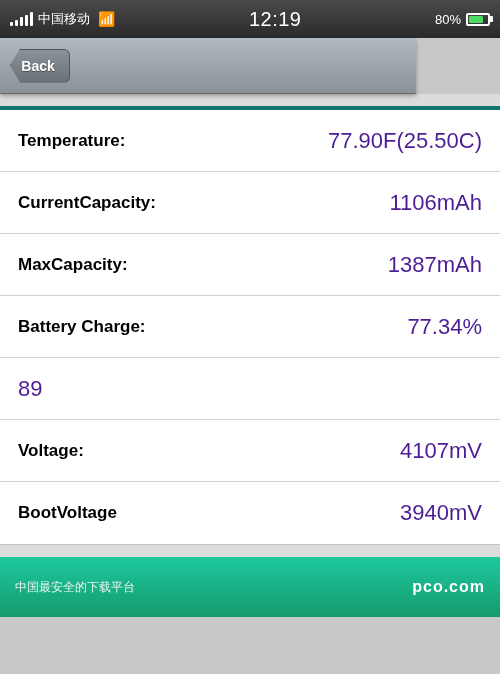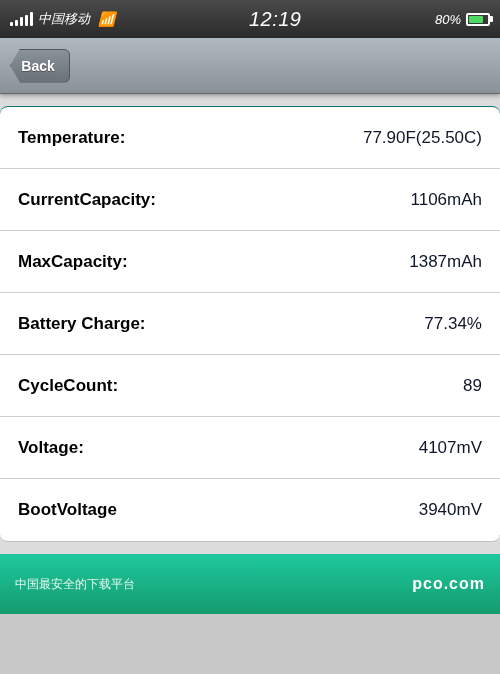--- a/index.html
+++ b/index.html
@@ -23,7 +23,6 @@
       padding: 8px 10px;
       color: white;
       font-size: 13px;
-      font-style: italic;
     }
     .status-left {
       display: flex;

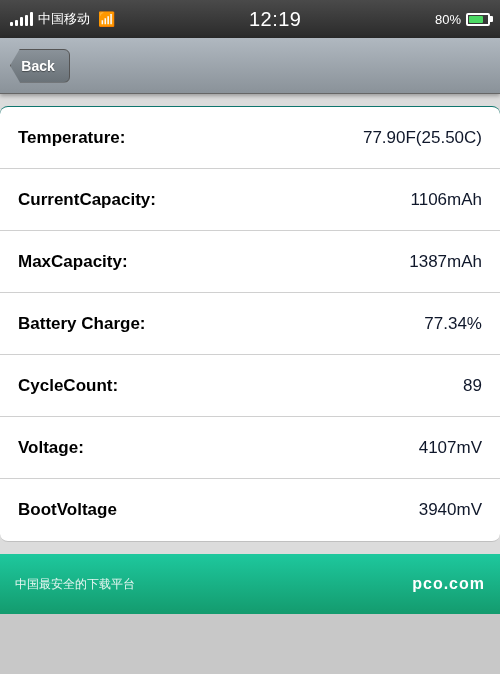--- a/index.html
+++ b/index.html
@@ -85,7 +85,7 @@
 
     
     .nav-bar {
-      width: 500px;
+      width: 416px;
       height: 56px;
       background: linear-gradient(to bottom, #b0b8c0, #8a9299);
       border-bottom: 1px solid #666;

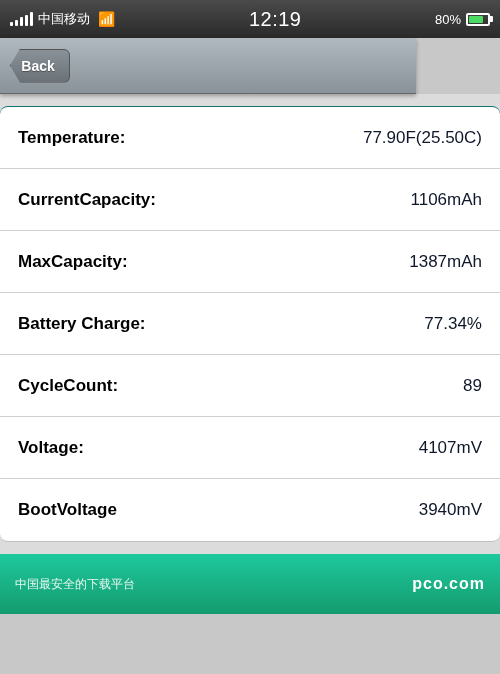--- a/index.html
+++ b/index.html
@@ -132,9 +132,8 @@
     
     .info-table {
       background: white;
-      border-top: 1px solid #0f766e;
+      border-top: 4px solid #0f766e;
       border-bottom: 1px solid #c0c0c0;
-      border-radius: 8px;
     }
     .info-row {
       display: flex;

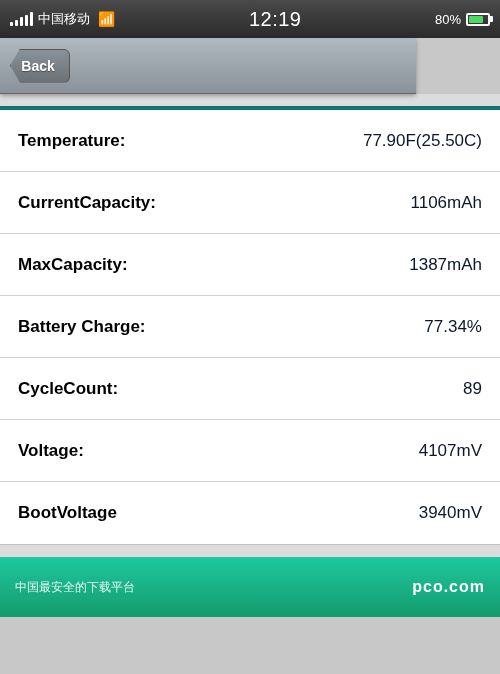--- a/index.html
+++ b/index.html
@@ -152,8 +152,8 @@
       color: #000;
     }
     .row-value {
-      font-size: 17px;
-      color: #0f172a;
+      font-size: 22px;
+      color: #4c1d95;
     }
 
     

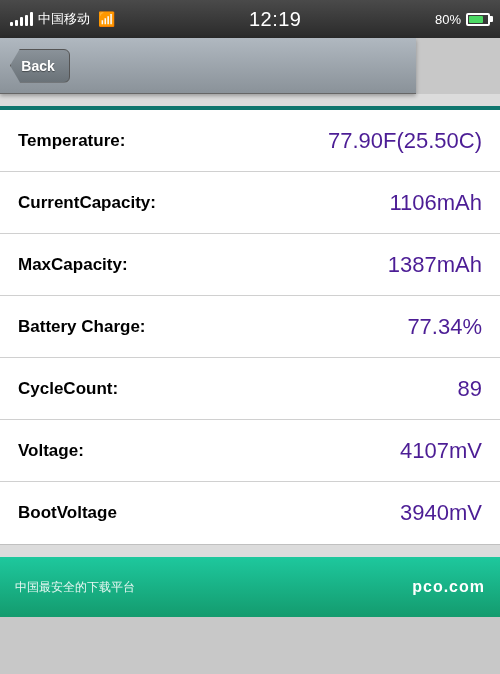--- a/index.html
+++ b/index.html
@@ -227,7 +227,6 @@
         <span class="row-value">77.34%</span>
       </div>
       <div class="info-row">
-        <span class="row-label">CycleCount:</span>
         <span class="row-value">89</span>
       </div>
       <div class="info-row">

